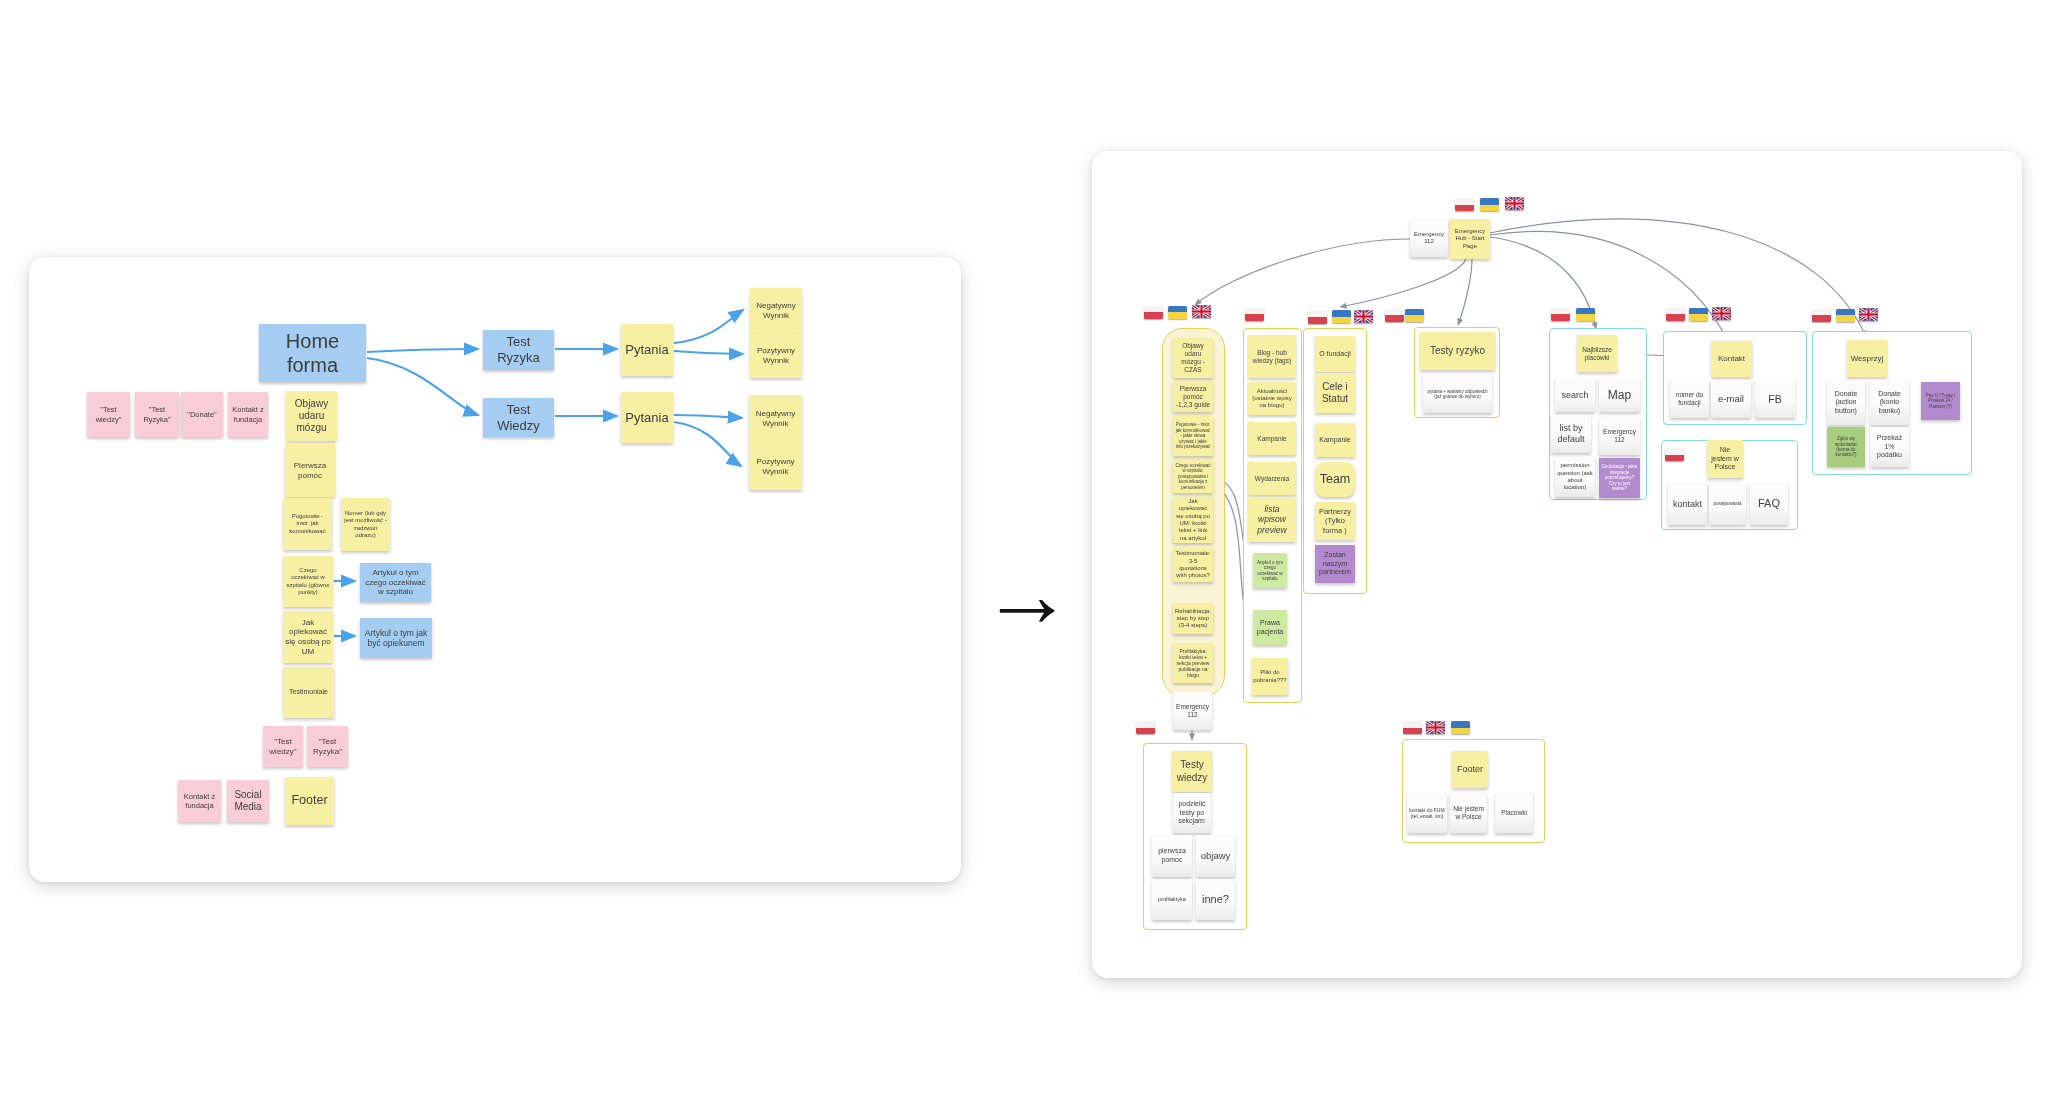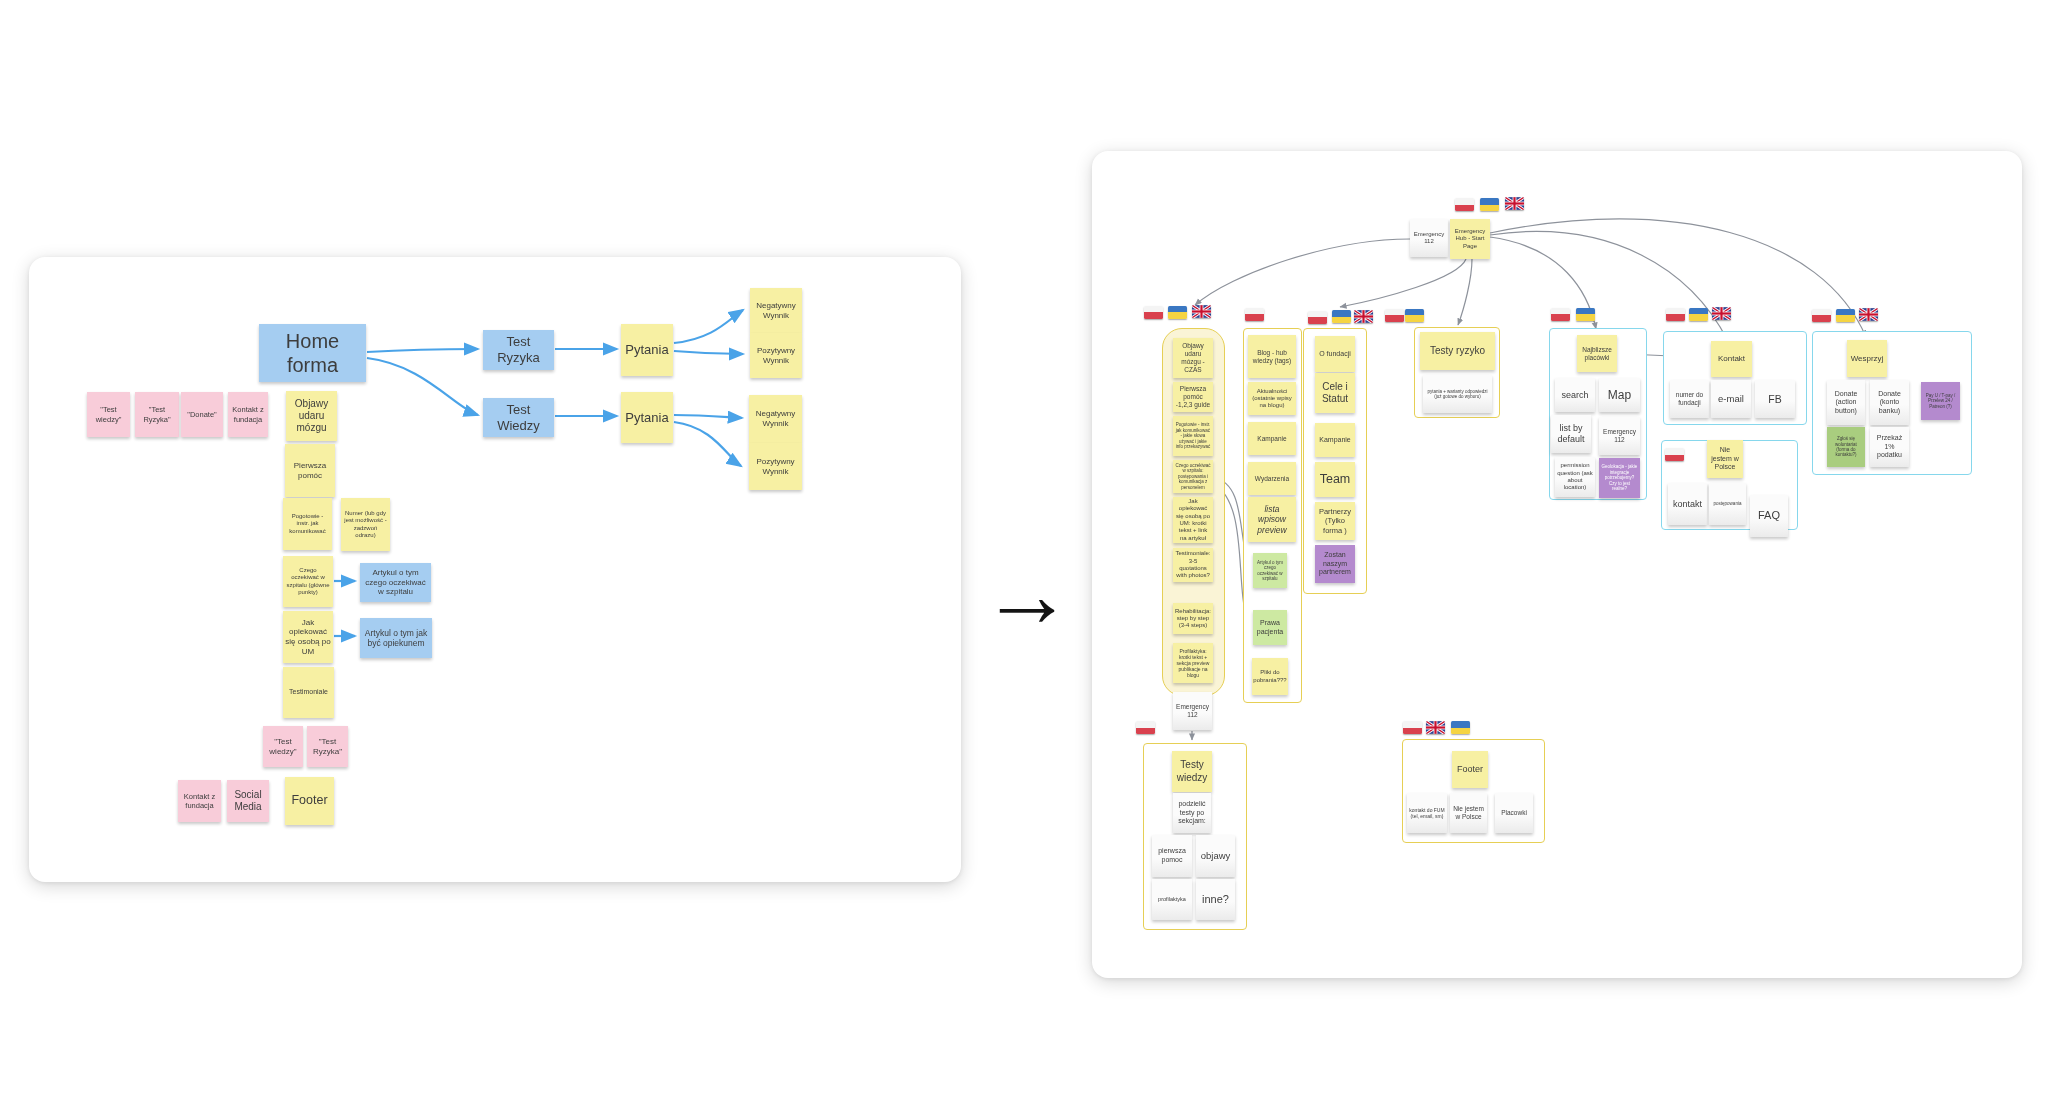--- a/index.html
+++ b/index.html
@@ -193,7 +193,7 @@
     <div class="note yellow" style="left:223px;top:185px;width:40px;height:36px;font-size:7px;">O fundacji</div>
     <div class="note yellow" style="left:223px;top:222px;width:40px;height:40px;font-size:10px;">Cele i Statut</div>
     <div class="note yellow" style="left:223px;top:272px;width:40px;height:34px;font-size:7px;">Kampanie</div>
-    <div class="note yellow" style="left:223px;top:311px;width:40px;height:35px;font-size:12.5px;">Team</div>
+    <div class="note yellow" style="left:223px;top:311px;width:40px;height:35px;font-size:12.5px;border-radius:9px;">Team</div>
     <div class="note yellow" style="left:223px;top:351px;width:40px;height:38px;font-size:7.5px;">Partnerzy (Tylko forma )</div>
     <div class="note purple" style="left:223px;top:394px;width:40px;height:38px;font-size:7px;">Zostan naszym partnerem</div>
 

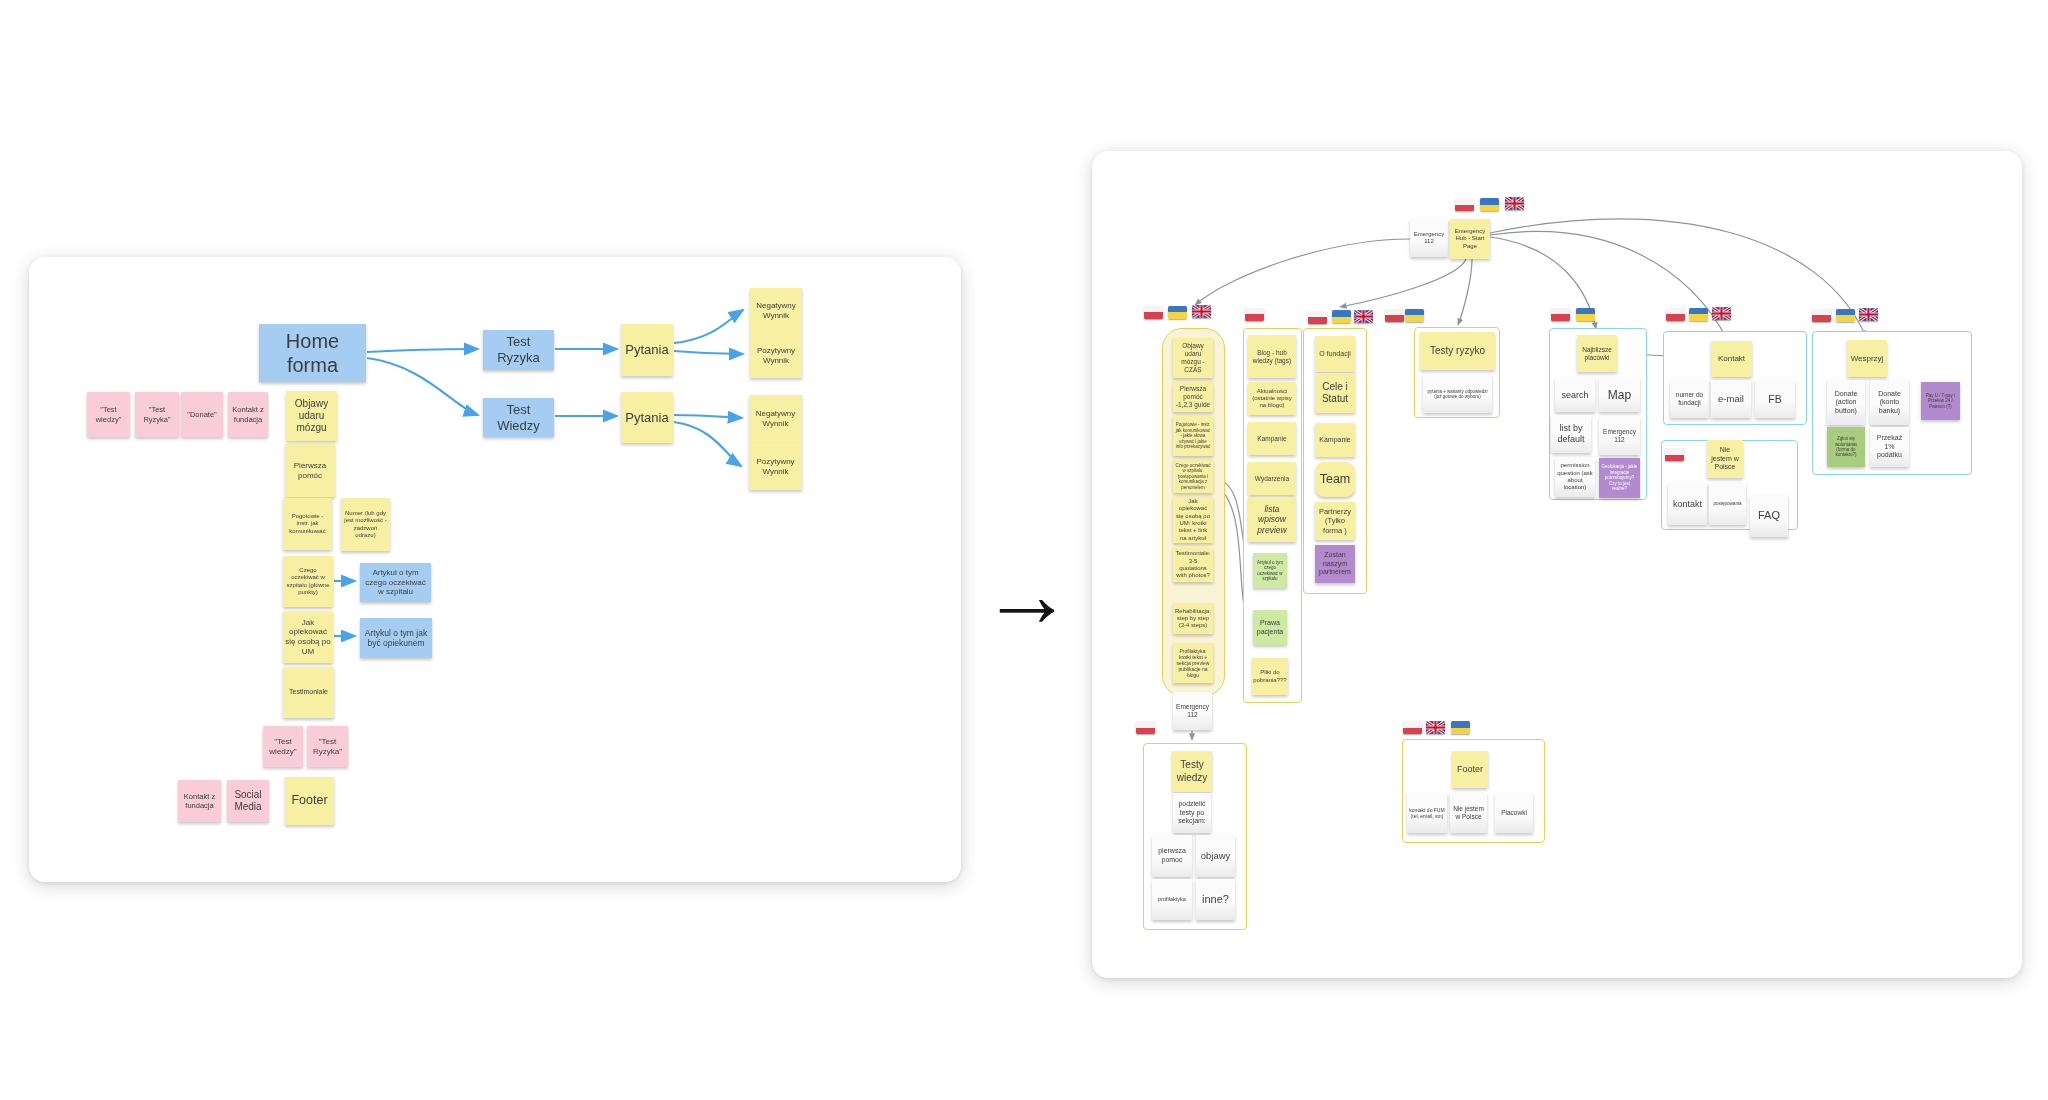--- a/index.html
+++ b/index.html
@@ -238,7 +238,7 @@
     <div class="note yellow" style="left:615px;top:289px;width:36px;height:38px;font-size:7px;">Nie jestem w Polsce</div>
     <div class="note white" style="left:576px;top:332px;width:39px;height:42px;font-size:9px;">kontakt</div>
     <div class="note white" style="left:617px;top:332px;width:37px;height:42px;font-size:4.5px;">postępowania</div>
-    <div class="note white" style="left:658px;top:344px;width:38px;height:42px;font-size:11px;">FAQ</div>
+    <div class="note white" style="left:658px;top:332px;width:38px;height:42px;font-size:11px;">FAQ</div>
 
     <span class="flag fpl" style="left:720px;top:158px;"></span>
     <span class="flag fua" style="left:744px;top:158px;"></span>

